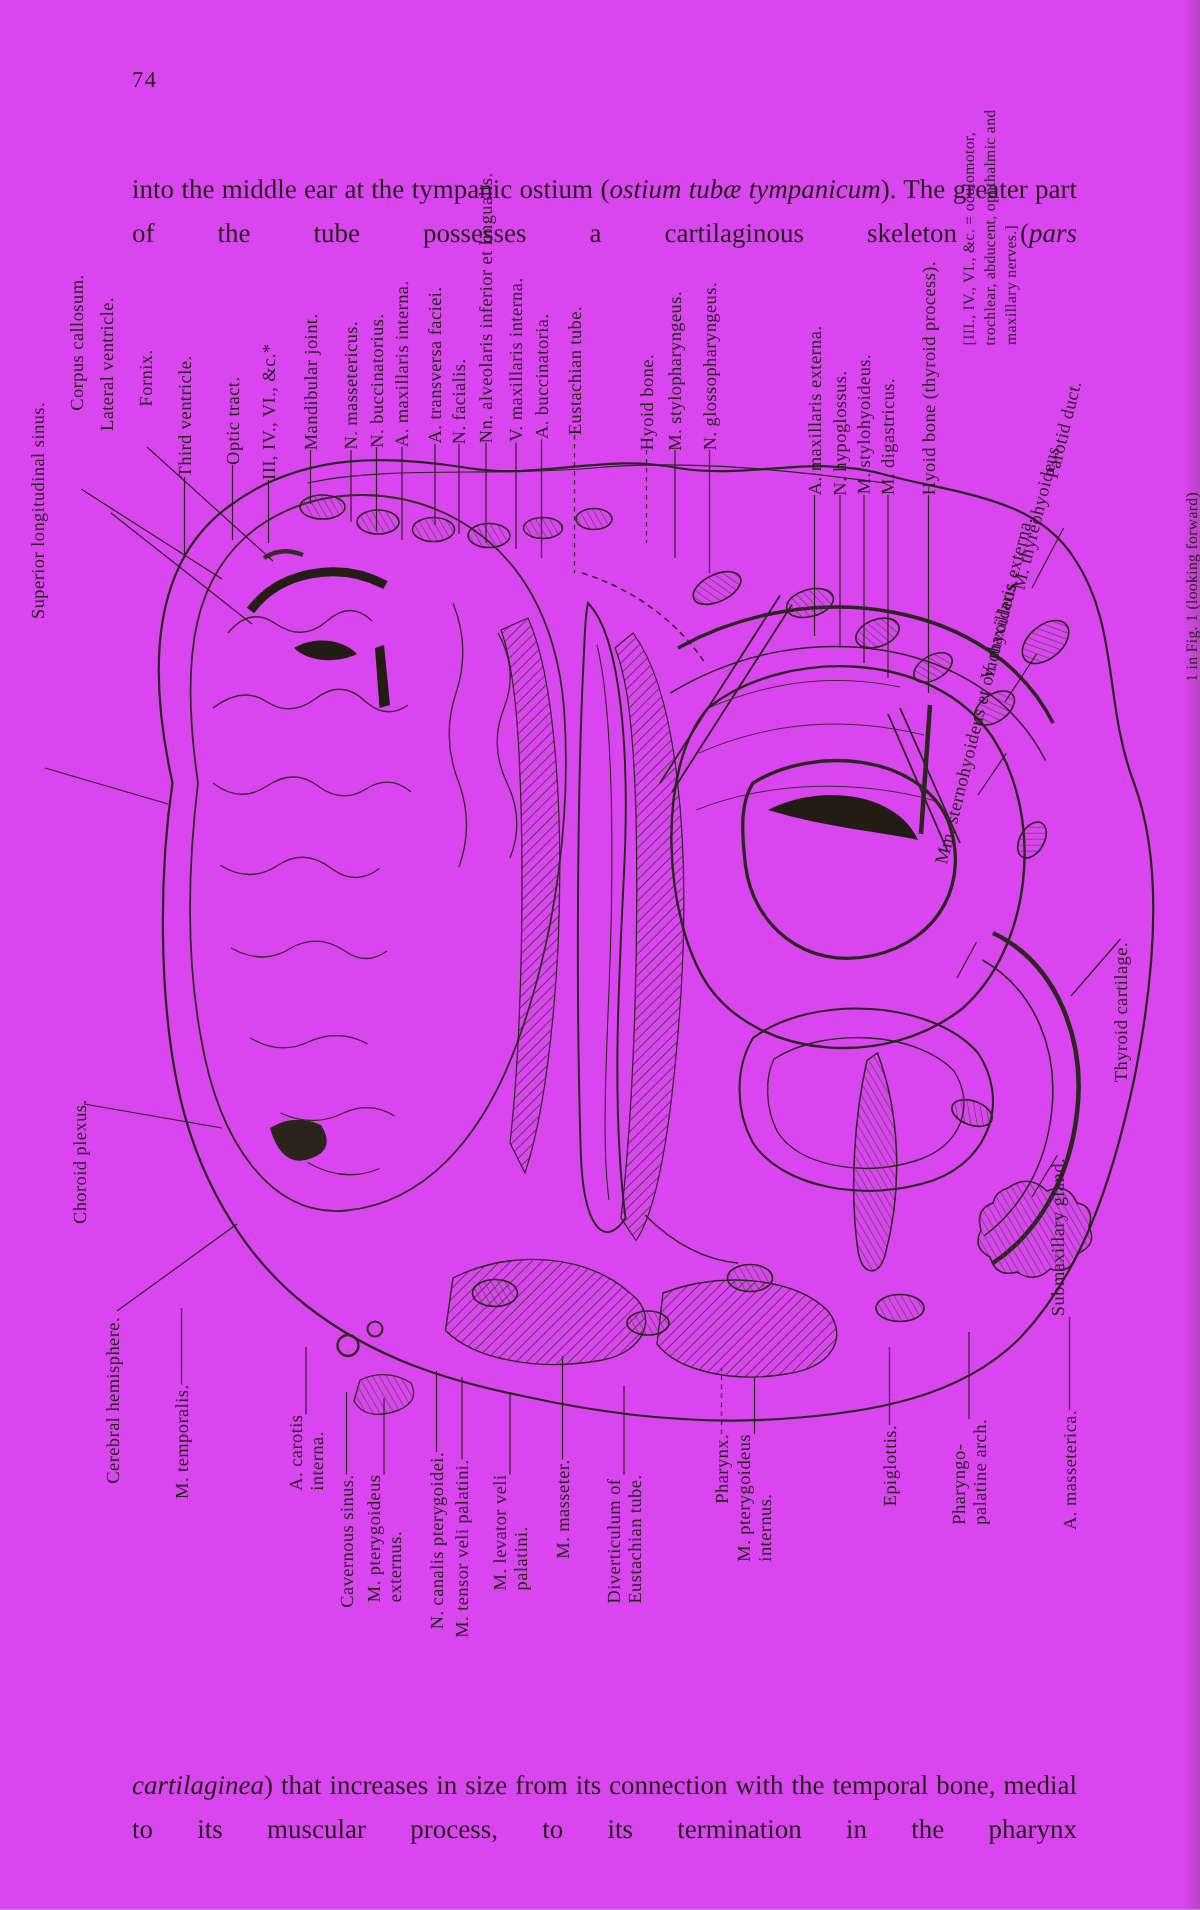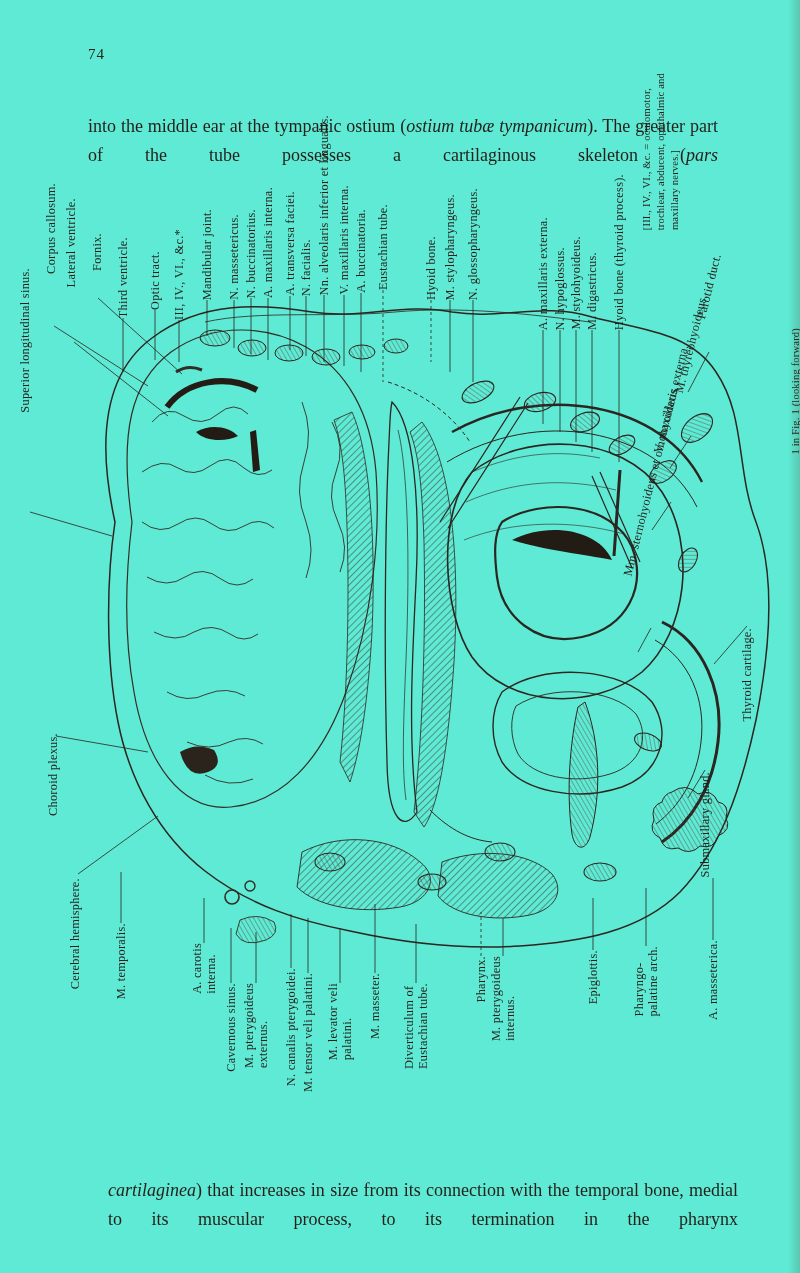--- a/index.html
+++ b/index.html
@@ -5,7 +5,7 @@
   html,body{margin:0;padding:0;background:#b9b4a8;}
   .page{
     position:relative;width:800px;height:1273px;overflow:hidden;
-    background:#5eead4;color:#241f19;
+    background:#d946ef;color:#241f19;
     font-family:"Liberation Serif", serif;
   }
   .pageno{position:absolute;left:88px;top:46px;font-size:15px;letter-spacing:1px;}

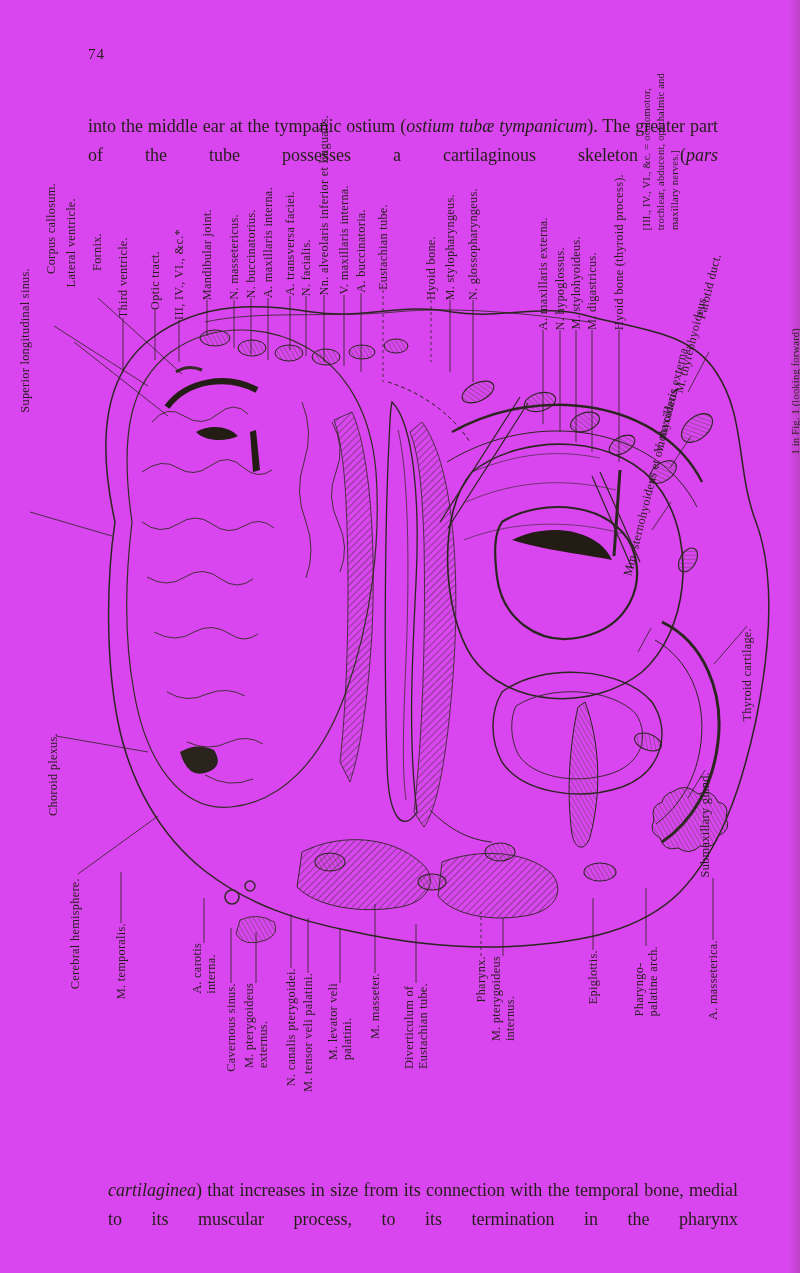--- a/index.html
+++ b/index.html
@@ -14,7 +14,7 @@
   .para{position:absolute;left:88px;width:630px;font-size:18px;line-height:1.62;
     text-align:justify;text-align-last:justify;}
   .p-top{top:94px;}
-  .p-bottom{top:1158px;margin-left:20px;}
+  .p-bottom{top:1158px;}
   .para i{font-style:italic;}
   .vlab{
     position:absolute;

